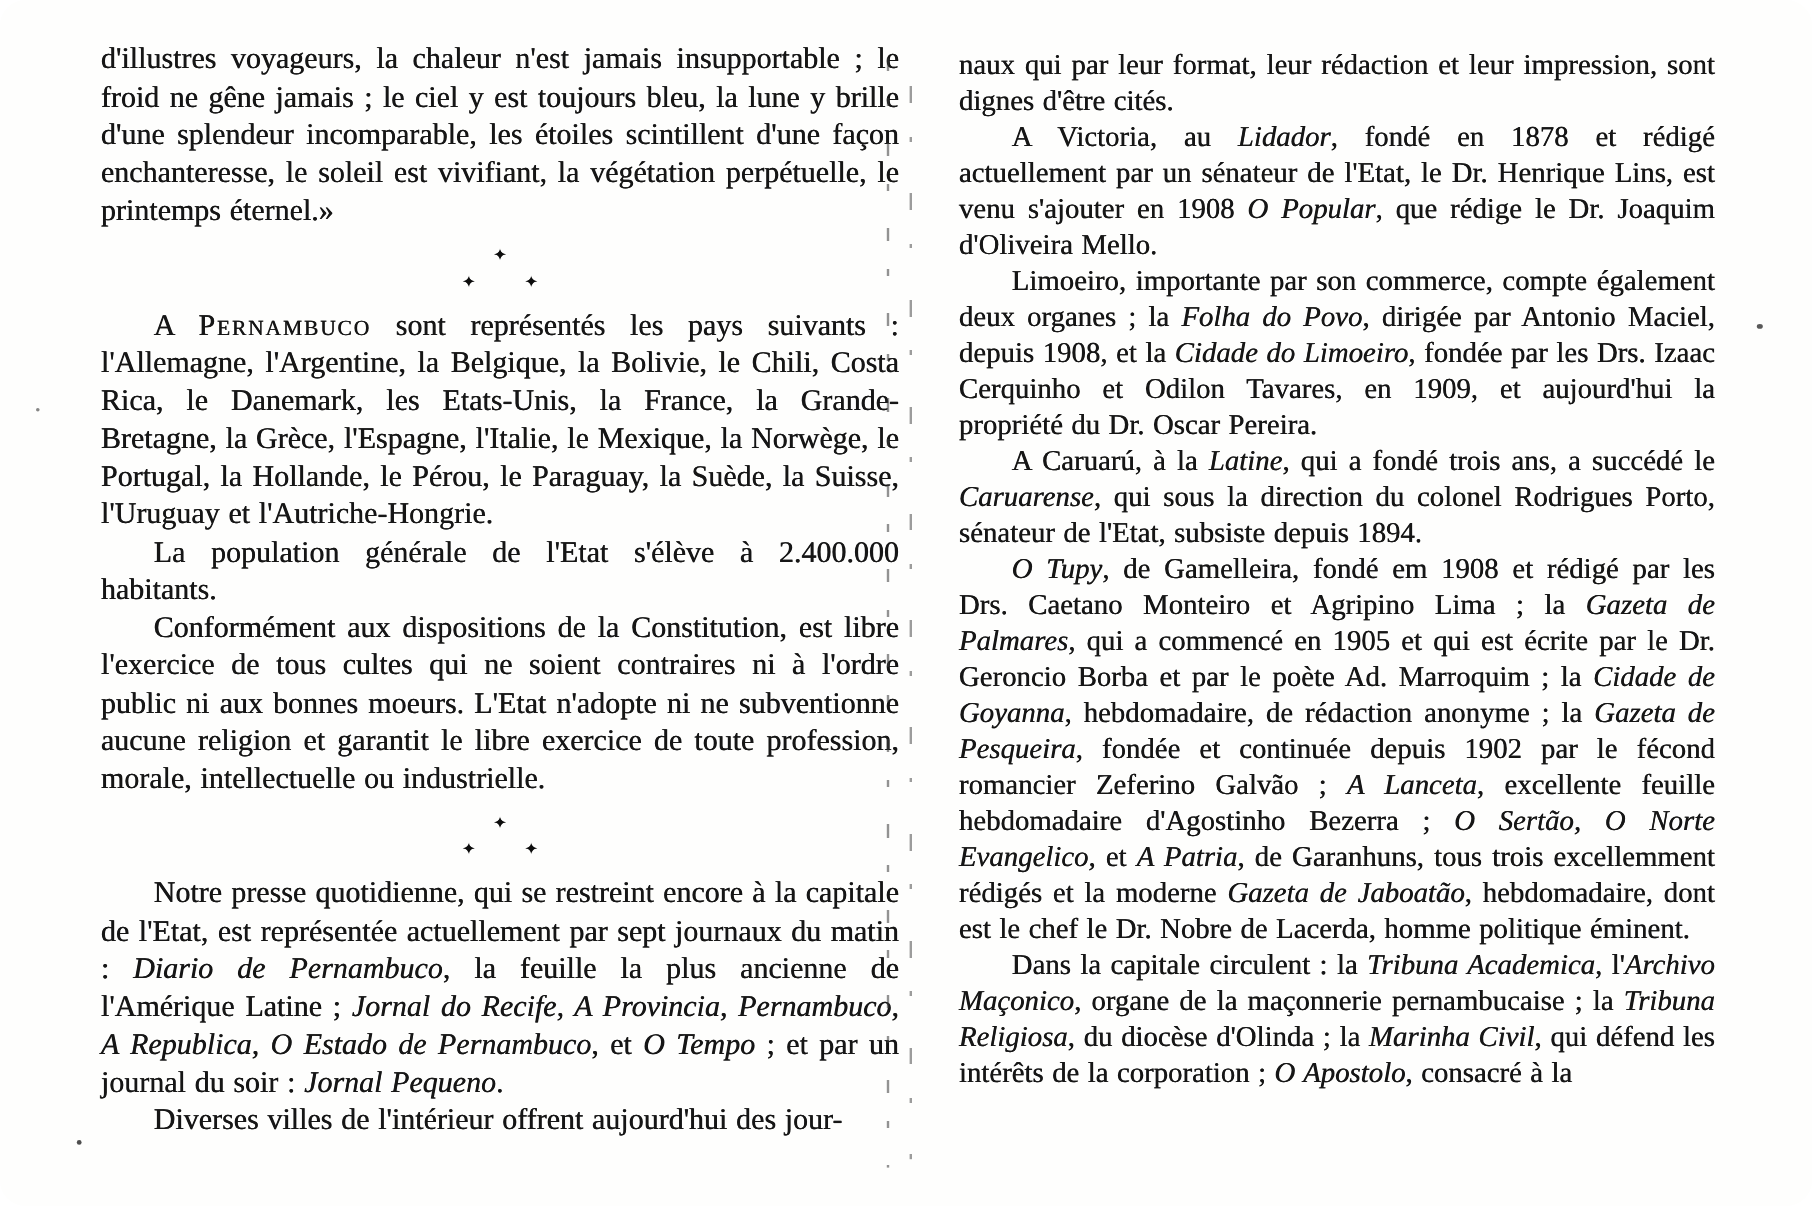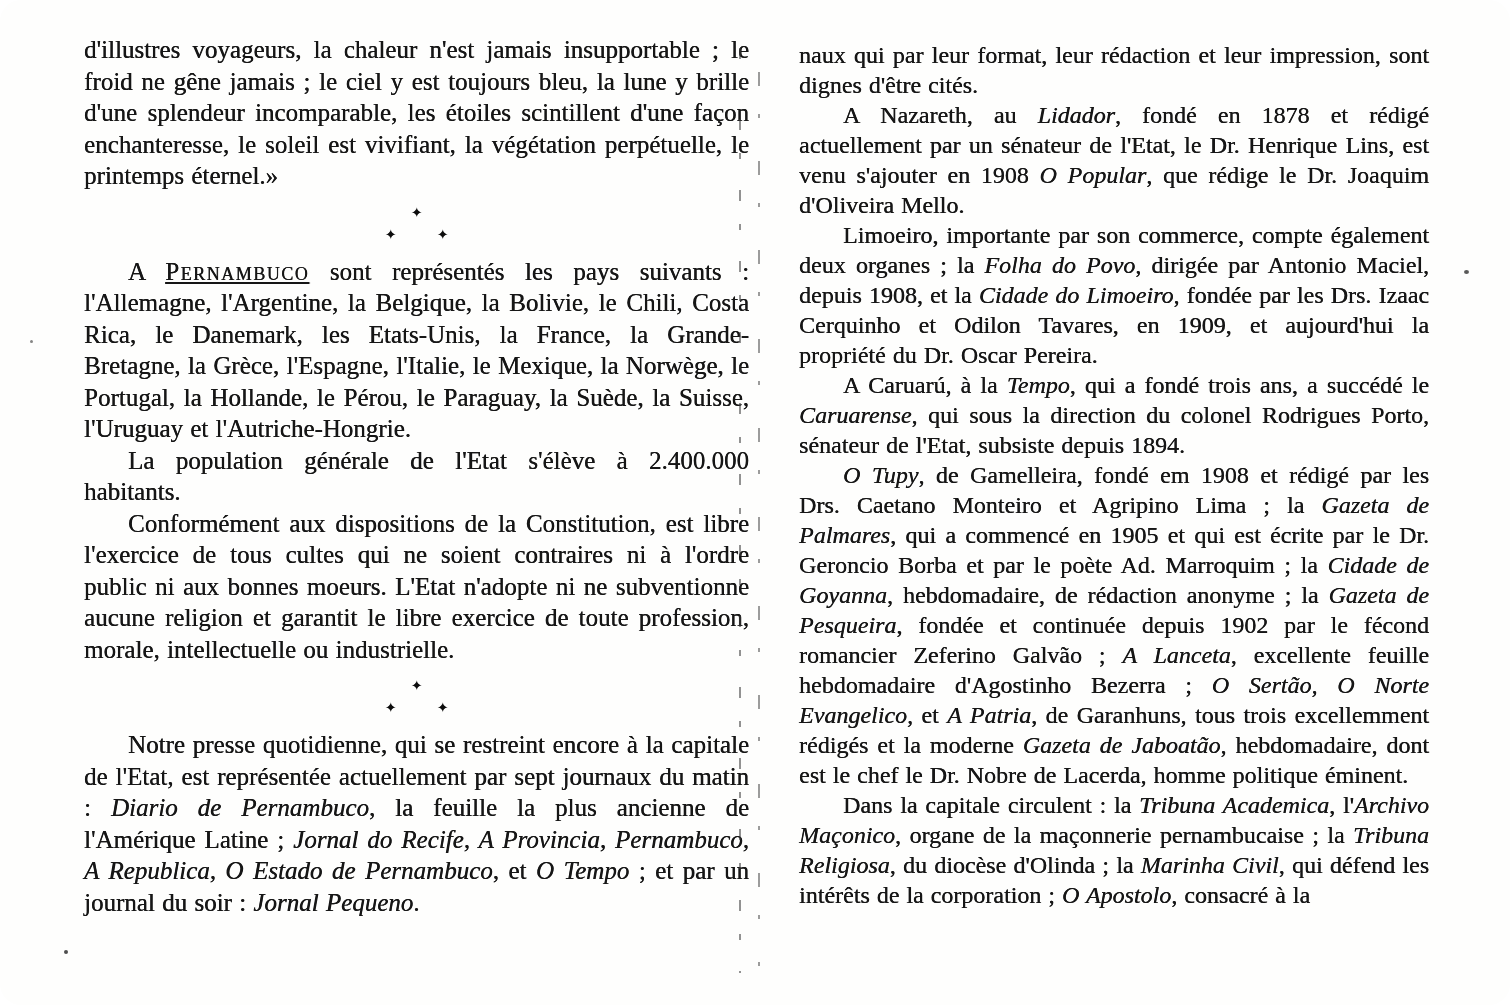--- a/index.html
+++ b/index.html
@@ -119,7 +119,7 @@
 
   <div class="col col-right">
       <p class="para"><span>naux qui par leur format, leur rédaction et leur impression, sont dignes d'être cités.</span></p>
-      <p class="para indent"><span>A Nazareth, au </span><span class="it">Lidador</span><span>, fondé en 1878 et rédigé actuellement par un sénateur de l'Etat, le Dr. Henrique Lins, est venu s'ajouter en 1908 </span><span class="it">O Popular</span><span>, que rédige le Dr. Joaquim d'Oliveira Mello.</span></p>
+      <p class="para indent"><span>A Victoria, au </span><span class="it">Lidador</span><span>, fondé en 1878 et rédigé actuellement par un sénateur de l'Etat, le Dr. Henrique Lins, est venu s'ajouter en 1908 </span><span class="it">O Popular</span><span>, que rédige le Dr. Joaquim d'Oliveira Mello.</span></p>
       <p class="para indent"><span>Limoeiro, importante par son commerce, compte également deux organes ; la </span><span class="it">Folha do Povo</span><span>, dirigée par Antonio Maciel, depuis 1908, et la </span><span class="it">Cidade do Limoeiro</span><span>, fondée par les Drs. Izaac Cerquinho et Odilon Tavares, en 1909, et aujourd'hui la propriété du Dr. Oscar Pereira.</span></p>
       <p class="para indent"><span>A Caruarú, à la </span><span class="it">Tempo</span><span>, qui a fondé trois ans, a succédé le </span><span class="it">Caruarense</span><span>, qui sous la direction du colonel Rodrigues Porto, sénateur de l'Etat, subsiste depuis 1894.</span></p>
       <p class="para indent"><span class="it">O Tupy</span><span>, de Gamelleira, fondé em 1908 et rédigé par les Drs. Caetano Monteiro et Agripino Lima ; la </span><span class="it">Gazeta de Palmares</span><span>, qui a commencé en 1905 et qui est écrite par le Dr. Geroncio Borba et par le poète Ad. Marroquim ; la </span><span class="it">Cidade de Goyanna</span><span>, hebdomadaire, de rédaction anonyme ; la </span><span class="it">Gazeta de Pesqueira</span><span>, fondée et continuée depuis 1902 par le fécond romancier Zeferino Galvão ; </span><span class="it">A Lanceta</span><span>, excellente feuille hebdomadaire d'Agostinho Bezerra ; </span><span class="it">O Sertão, O Norte Evangelico,</span><span> et </span><span class="it">A Patria</span><span>, de Garanhuns, tous trois excellemment rédigés et la moderne </span><span class="it">Gazeta de Jaboatão</span><span>, hebdomadaire, dont est le chef le Dr. Nobre de Lacerda, homme politique éminent.</span></p>

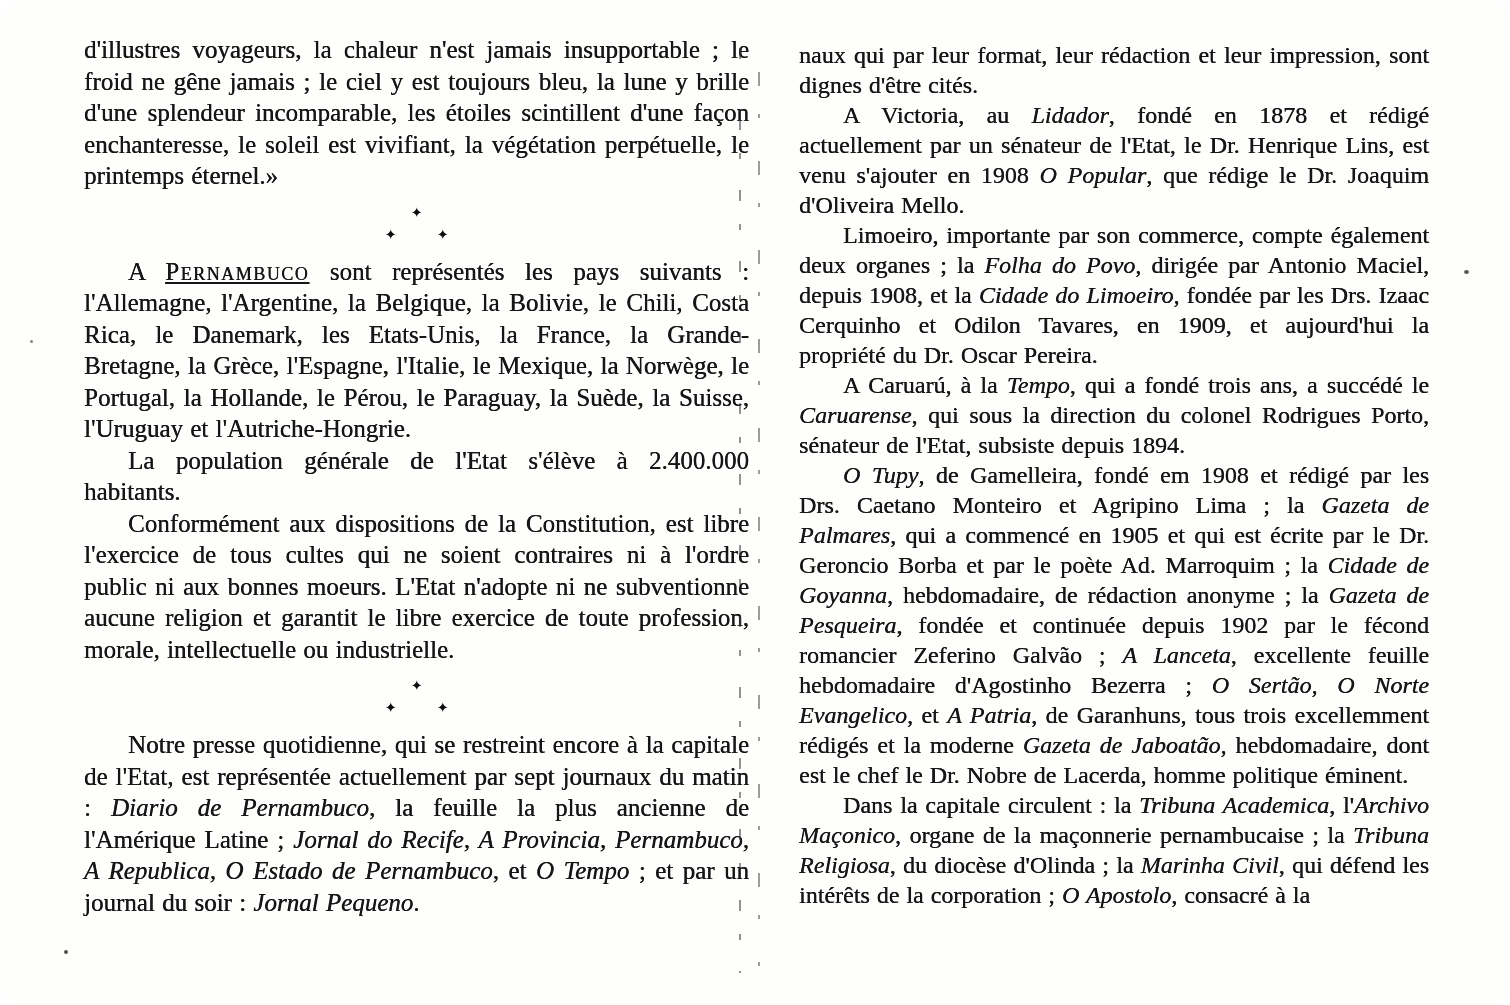--- a/index.html
+++ b/index.html
@@ -41,7 +41,7 @@
   .para { margin: 0; }
   .para.indent { text-indent: 44px; }
   .it { font-style: italic; }
-  .sc { font-variant: small-caps; letter-spacing: 1.5px; text-decoration: underline; }
+  .sc { font-variant: small-caps; letter-spacing: 1.5px; }
   .asterism {
     position: relative;
     height: 38px;

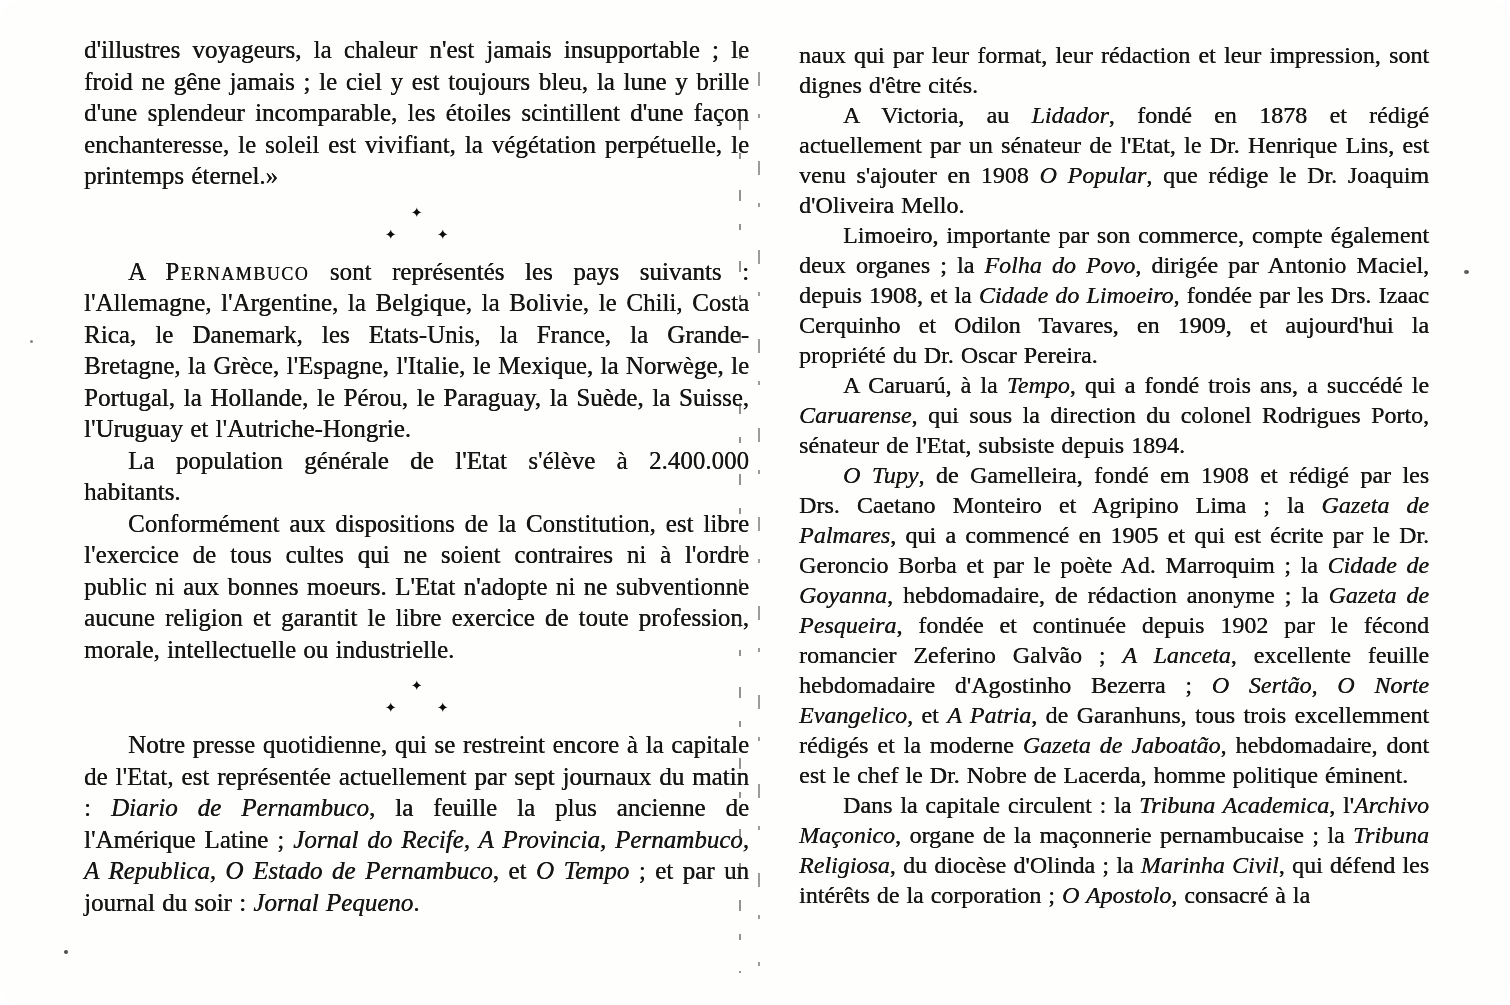--- a/index.html
+++ b/index.html
@@ -121,7 +121,7 @@
       <p class="para"><span>naux qui par leur format, leur rédaction et leur impression, sont dignes d'être cités.</span></p>
       <p class="para indent"><span>A Victoria, au </span><span class="it">Lidador</span><span>, fondé en 1878 et rédigé actuellement par un sénateur de l'Etat, le Dr. Henrique Lins, est venu s'ajouter en 1908 </span><span class="it">O Popular</span><span>, que rédige le Dr. Joaquim d'Oliveira Mello.</span></p>
       <p class="para indent"><span>Limoeiro, importante par son commerce, compte également deux organes ; la </span><span class="it">Folha do Povo</span><span>, dirigée par Antonio Maciel, depuis 1908, et la </span><span class="it">Cidade do Limoeiro</span><span>, fondée par les Drs. Izaac Cerquinho et Odilon Tavares, en 1909, et aujourd'hui la propriété du Dr. Oscar Pereira.</span></p>
-      <p class="para indent"><span>A Caruarú, à la </span><span class="it">Tempo</span><span>, qui a fondé trois ans, a succédé le </span><span class="it">Caruarense</span><span>, qui sous la direction du colonel Rodrigues Porto, sénateur de l'Etat, subsiste depuis 1894.</span></p>
+      <p class="para indent"><span>A Caruarú, à la </span><span class="it">Latine</span><span>, qui a fondé trois ans, a succédé le </span><span class="it">Caruarense</span><span>, qui sous la direction du colonel Rodrigues Porto, sénateur de l'Etat, subsiste depuis 1894.</span></p>
       <p class="para indent"><span class="it">O Tupy</span><span>, de Gamelleira, fondé em 1908 et rédigé par les Drs. Caetano Monteiro et Agripino Lima ; la </span><span class="it">Gazeta de Palmares</span><span>, qui a commencé en 1905 et qui est écrite par le Dr. Geroncio Borba et par le poète Ad. Marroquim ; la </span><span class="it">Cidade de Goyanna</span><span>, hebdomadaire, de rédaction anonyme ; la </span><span class="it">Gazeta de Pesqueira</span><span>, fondée et continuée depuis 1902 par le fécond romancier Zeferino Galvão ; </span><span class="it">A Lanceta</span><span>, excellente feuille hebdomadaire d'Agostinho Bezerra ; </span><span class="it">O Sertão, O Norte Evangelico,</span><span> et </span><span class="it">A Patria</span><span>, de Garanhuns, tous trois excellemment rédigés et la moderne </span><span class="it">Gazeta de Jaboatão</span><span>, hebdomadaire, dont est le chef le Dr. Nobre de Lacerda, homme politique éminent.</span></p>
       <p class="para indent"><span>Dans la capitale circulent : la </span><span class="it">Tribuna Academica</span><span>, l'</span><span class="it">Archivo Maçonico</span><span>, organe de la maçonnerie pernambucaise ; la </span><span class="it">Tribuna Religiosa</span><span>, du diocèse d'Olinda ; la </span><span class="it">Marinha Civil</span><span>, qui défend les intérêts de la corporation ; </span><span class="it">O Apostolo</span><span>, consacré à la</span></p>
     </div>

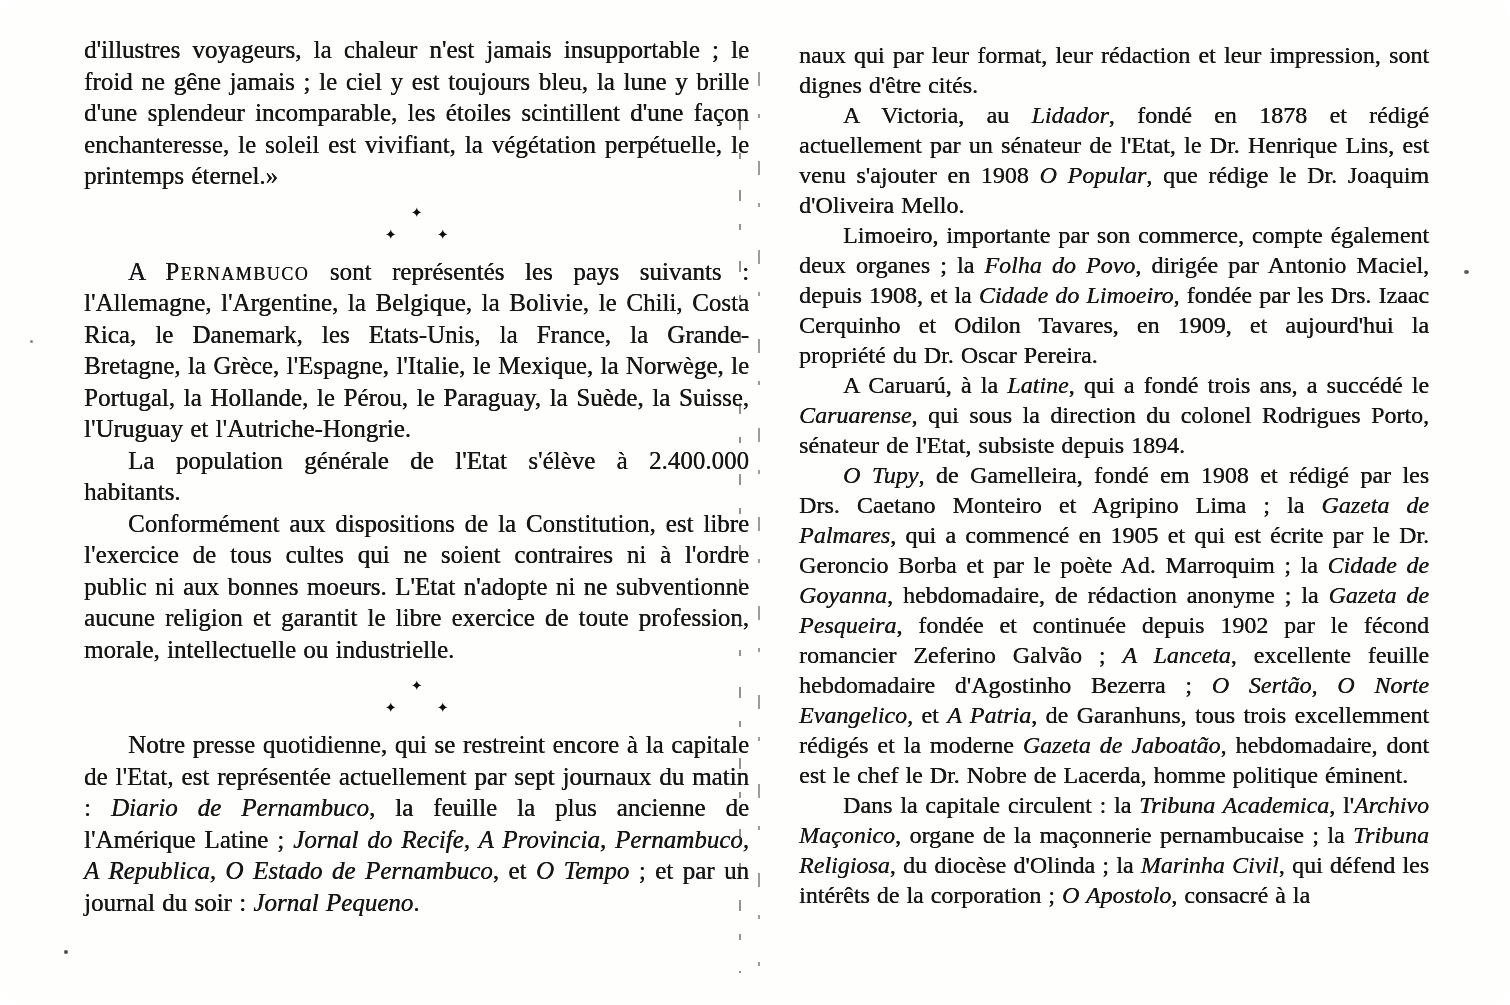--- a/index.html
+++ b/index.html
@@ -115,6 +115,7 @@
         <span class="ast ast-right">✦</span>
       </div>
       <p class="para indent"><span>Notre presse quotidienne, qui se restreint encore à la capitale de l'Etat, est représentée actuellement par sept journaux du matin : </span><span class="it">Diario de Pernambuco</span><span>, la feuille la plus ancienne de l'Amérique Latine ; </span><span class="it">Jornal do Recife, A Provincia, Pernambuco, A Republica, O Estado de Pernambuco</span><span>, et </span><span class="it">O Tempo</span><span> ; et par un journal du soir : </span><span class="it">Jornal Pequeno</span><span>.</span></p>
+      <p class="para indent"><span>Diverses villes de l'intérieur offrent aujourd'hui des jour-</span></p>
     </div>
 
   <div class="col col-right">

